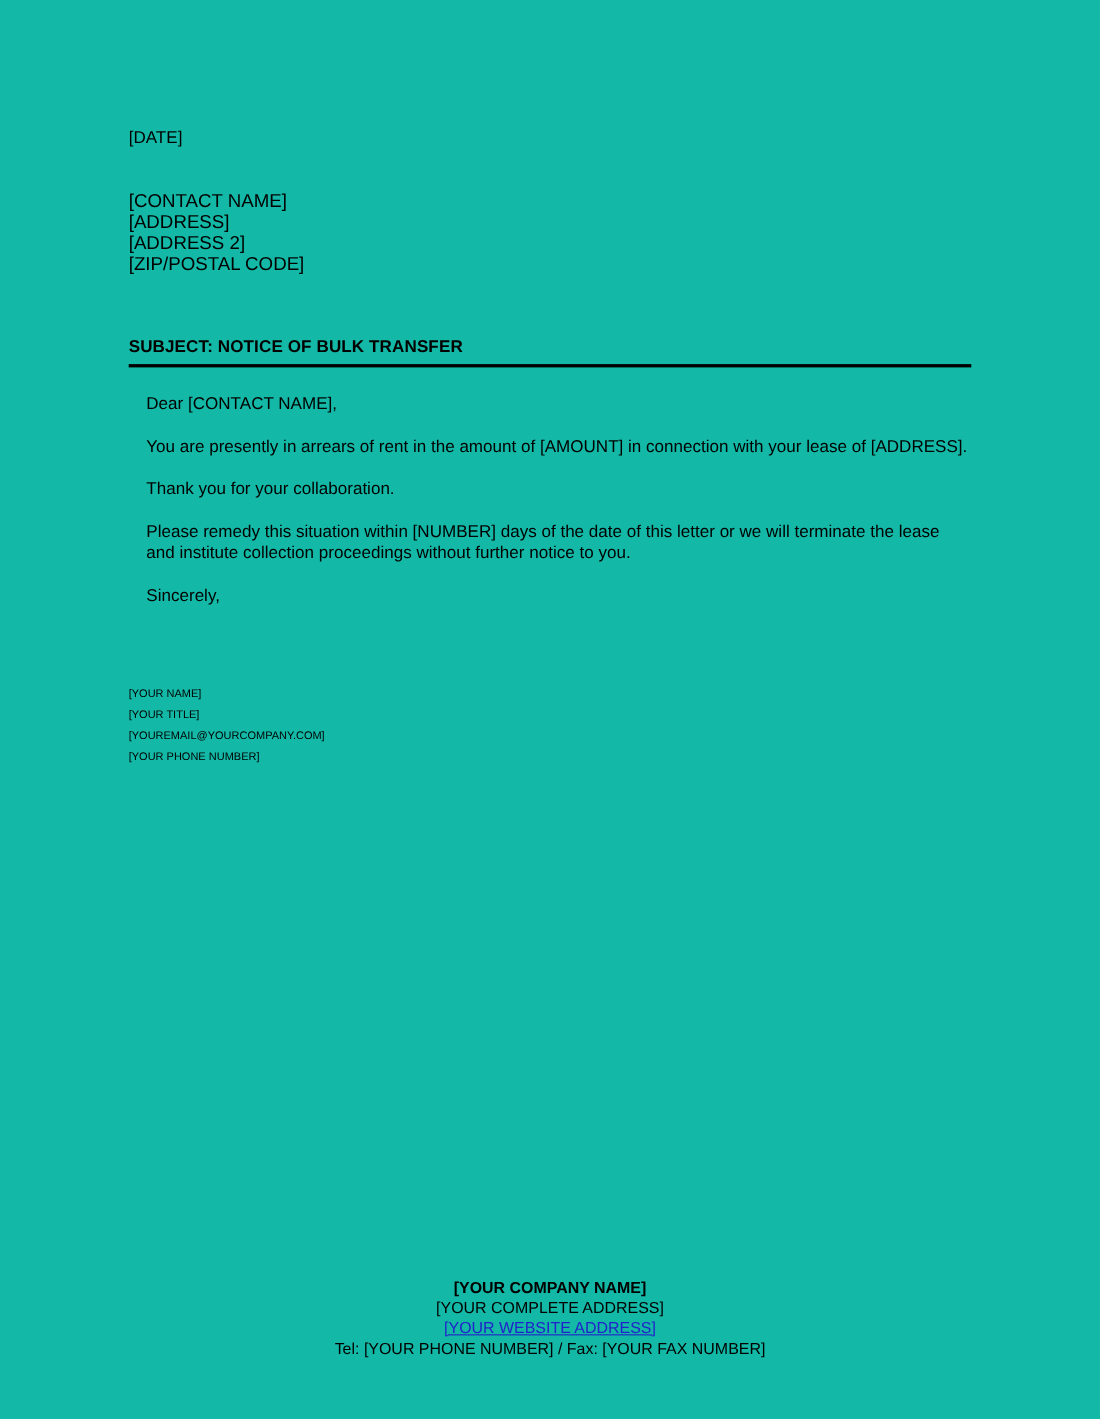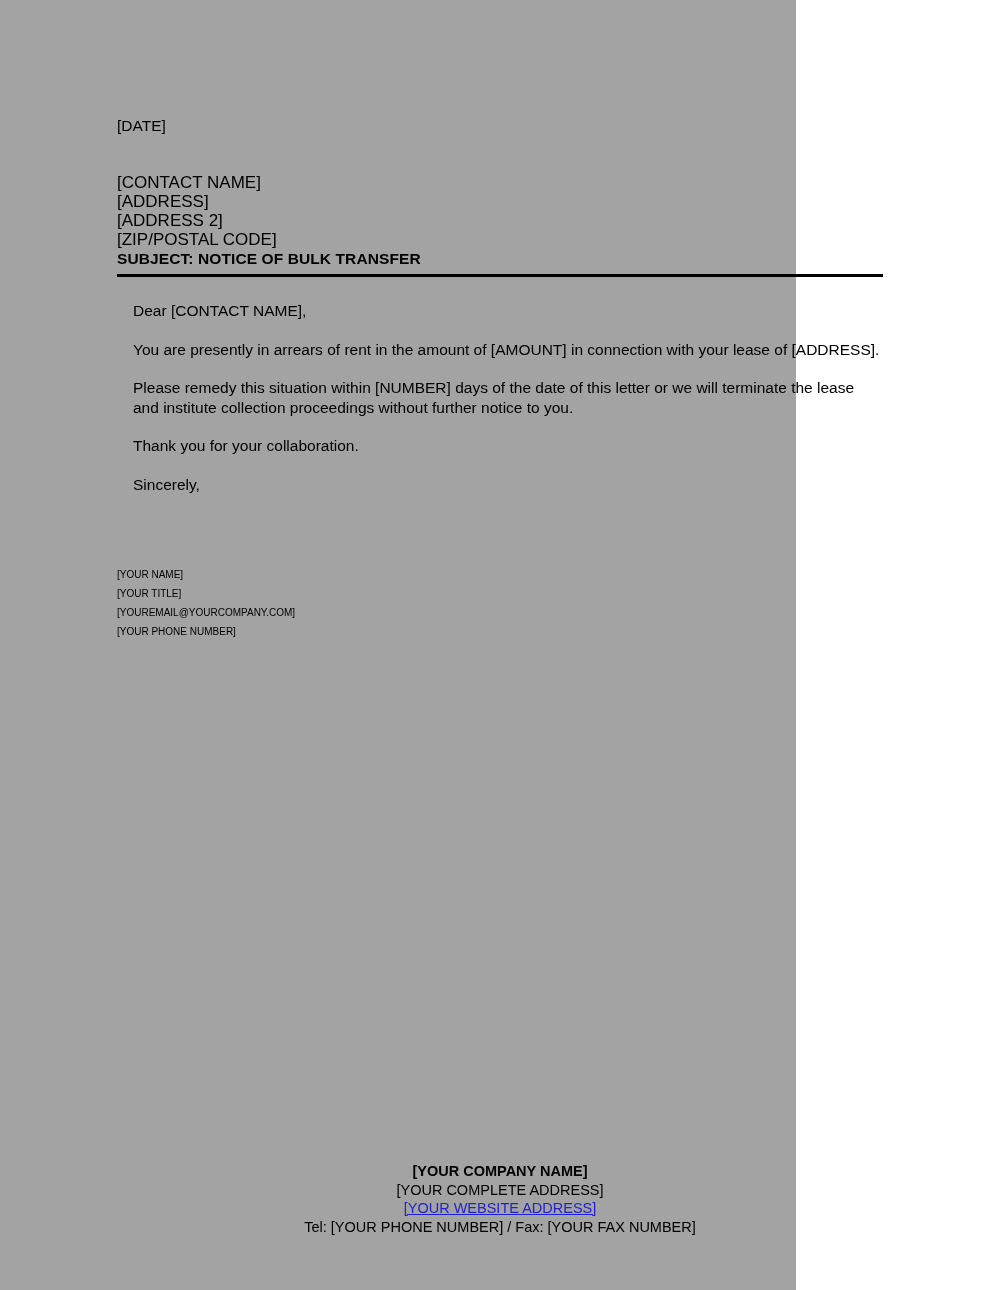--- a/index.html
+++ b/index.html
@@ -19,9 +19,9 @@
     position: absolute;
     left: 0;
     top: 0;
-    width: 796px;
+    width: 1000px;
     height: 1290px;
-    background: #a3a3a3;
+    background: #14b8a6;
   }
   .content {
     position: absolute;

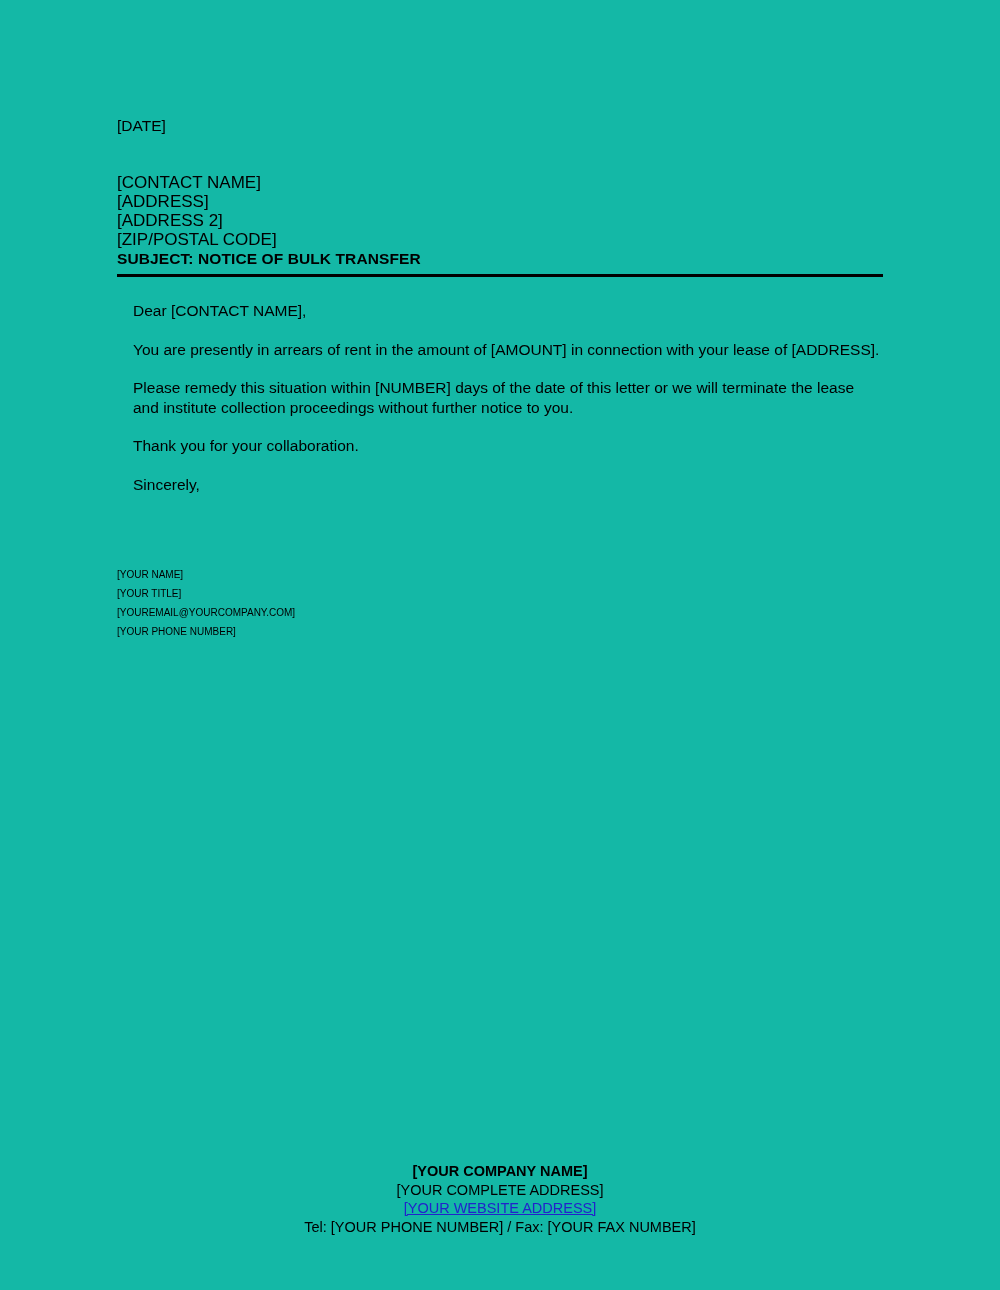--- a/index.html
+++ b/index.html
@@ -43,6 +43,7 @@
     white-space: nowrap;
   }
   .subject-wrap {
+    margin-top: 57px;
   }
   .subject {
     font-size: 15.5px;

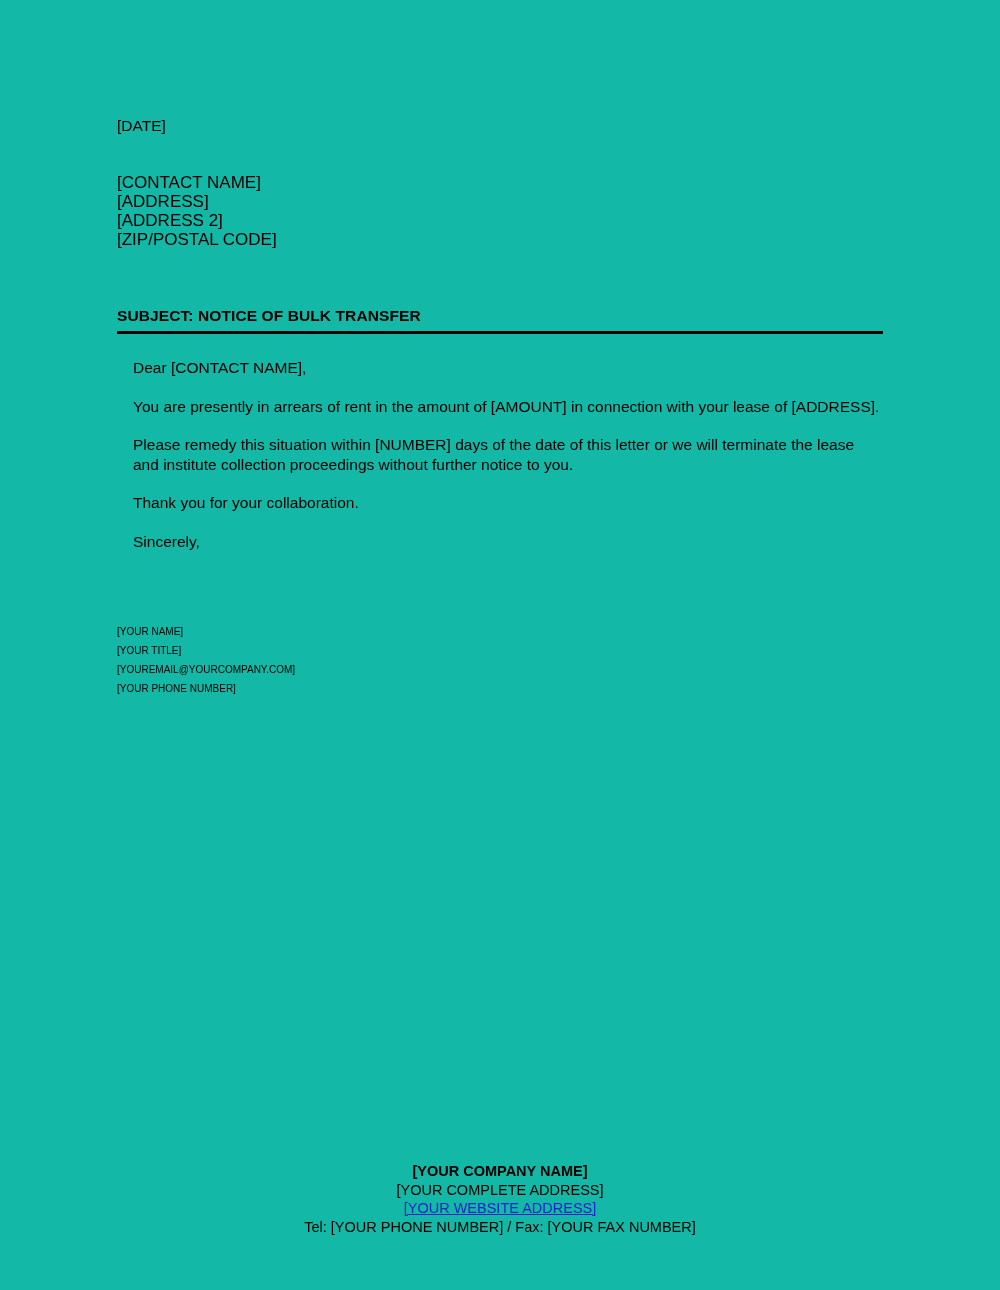--- a/index.html
+++ b/index.html
@@ -119,8 +119,8 @@
     <div class="body-block">
       <p>Dear [CONTACT NAME],</p>
       <p>You are presently in arrears of rent in the amount of [AMOUNT] in connection with your lease of [ADDRESS].</p>
+      <p>Thank you for your collaboration.</p>
       <p>Please remedy this situation within [NUMBER] days of the date of this letter or we will terminate the lease and institute collection proceedings without further notice to you.</p>
-      <p>Thank you for your collaboration.</p>
       <p class="last">Sincerely,</p>
     </div>
 

